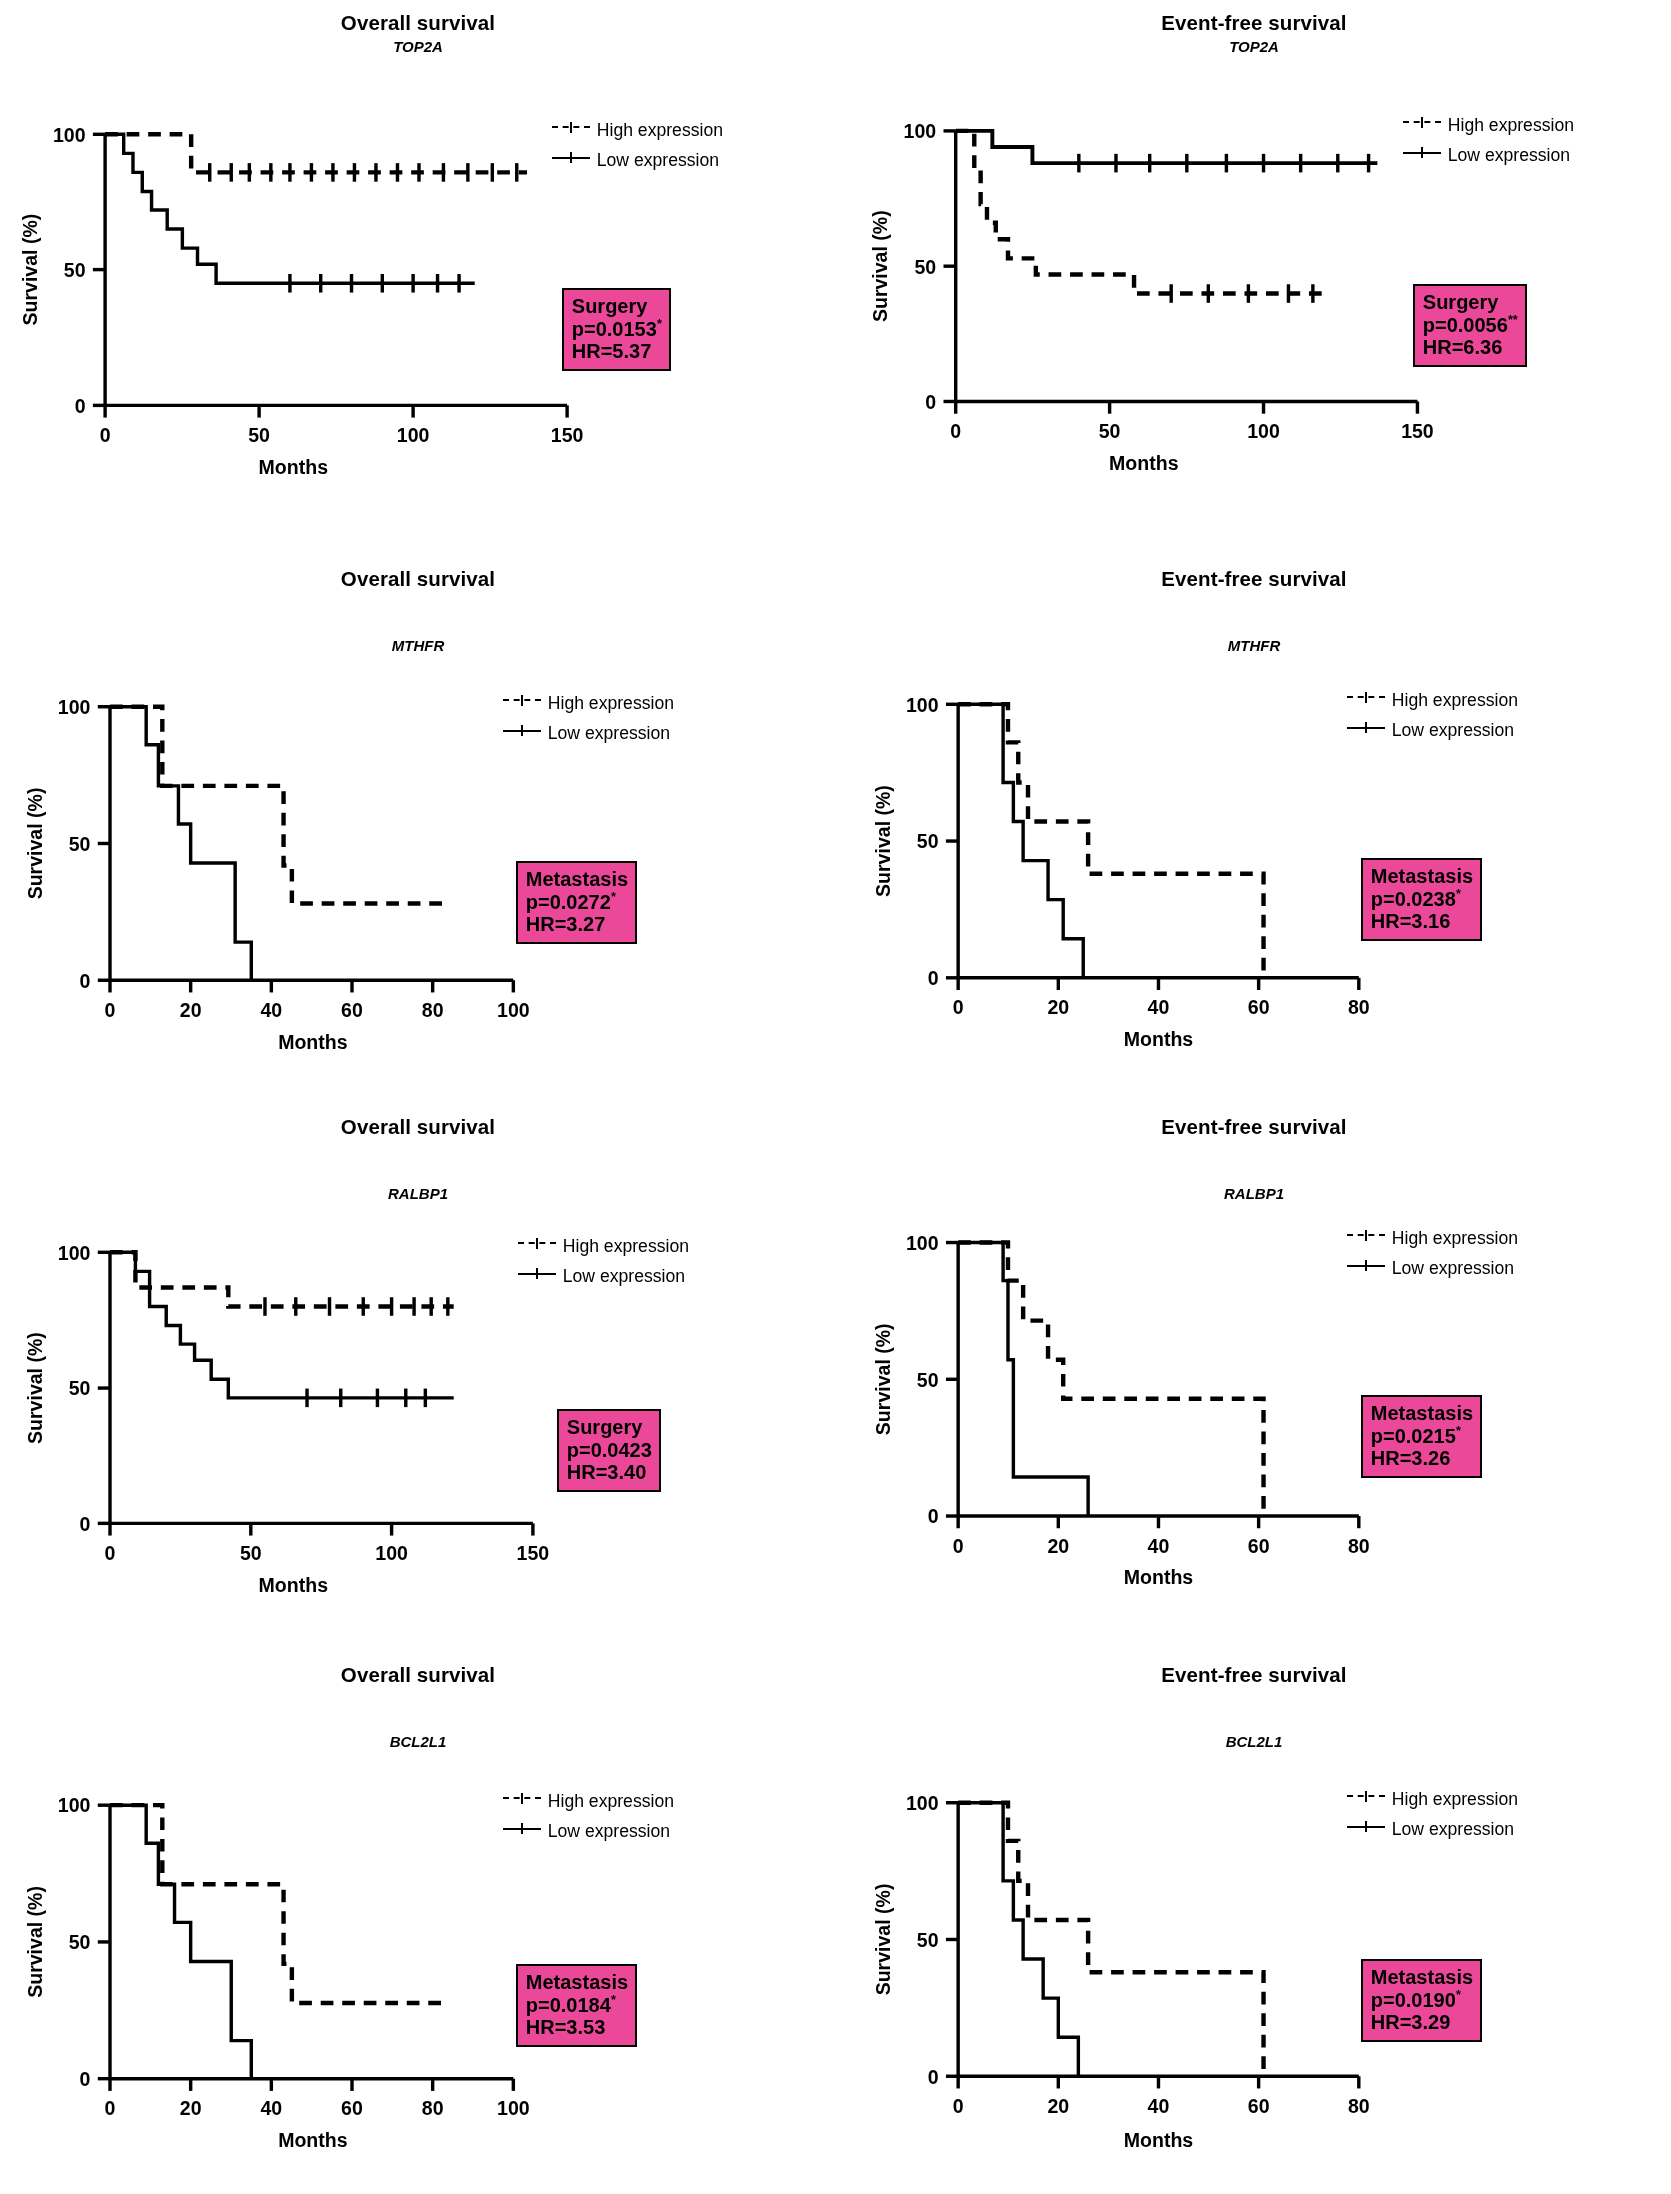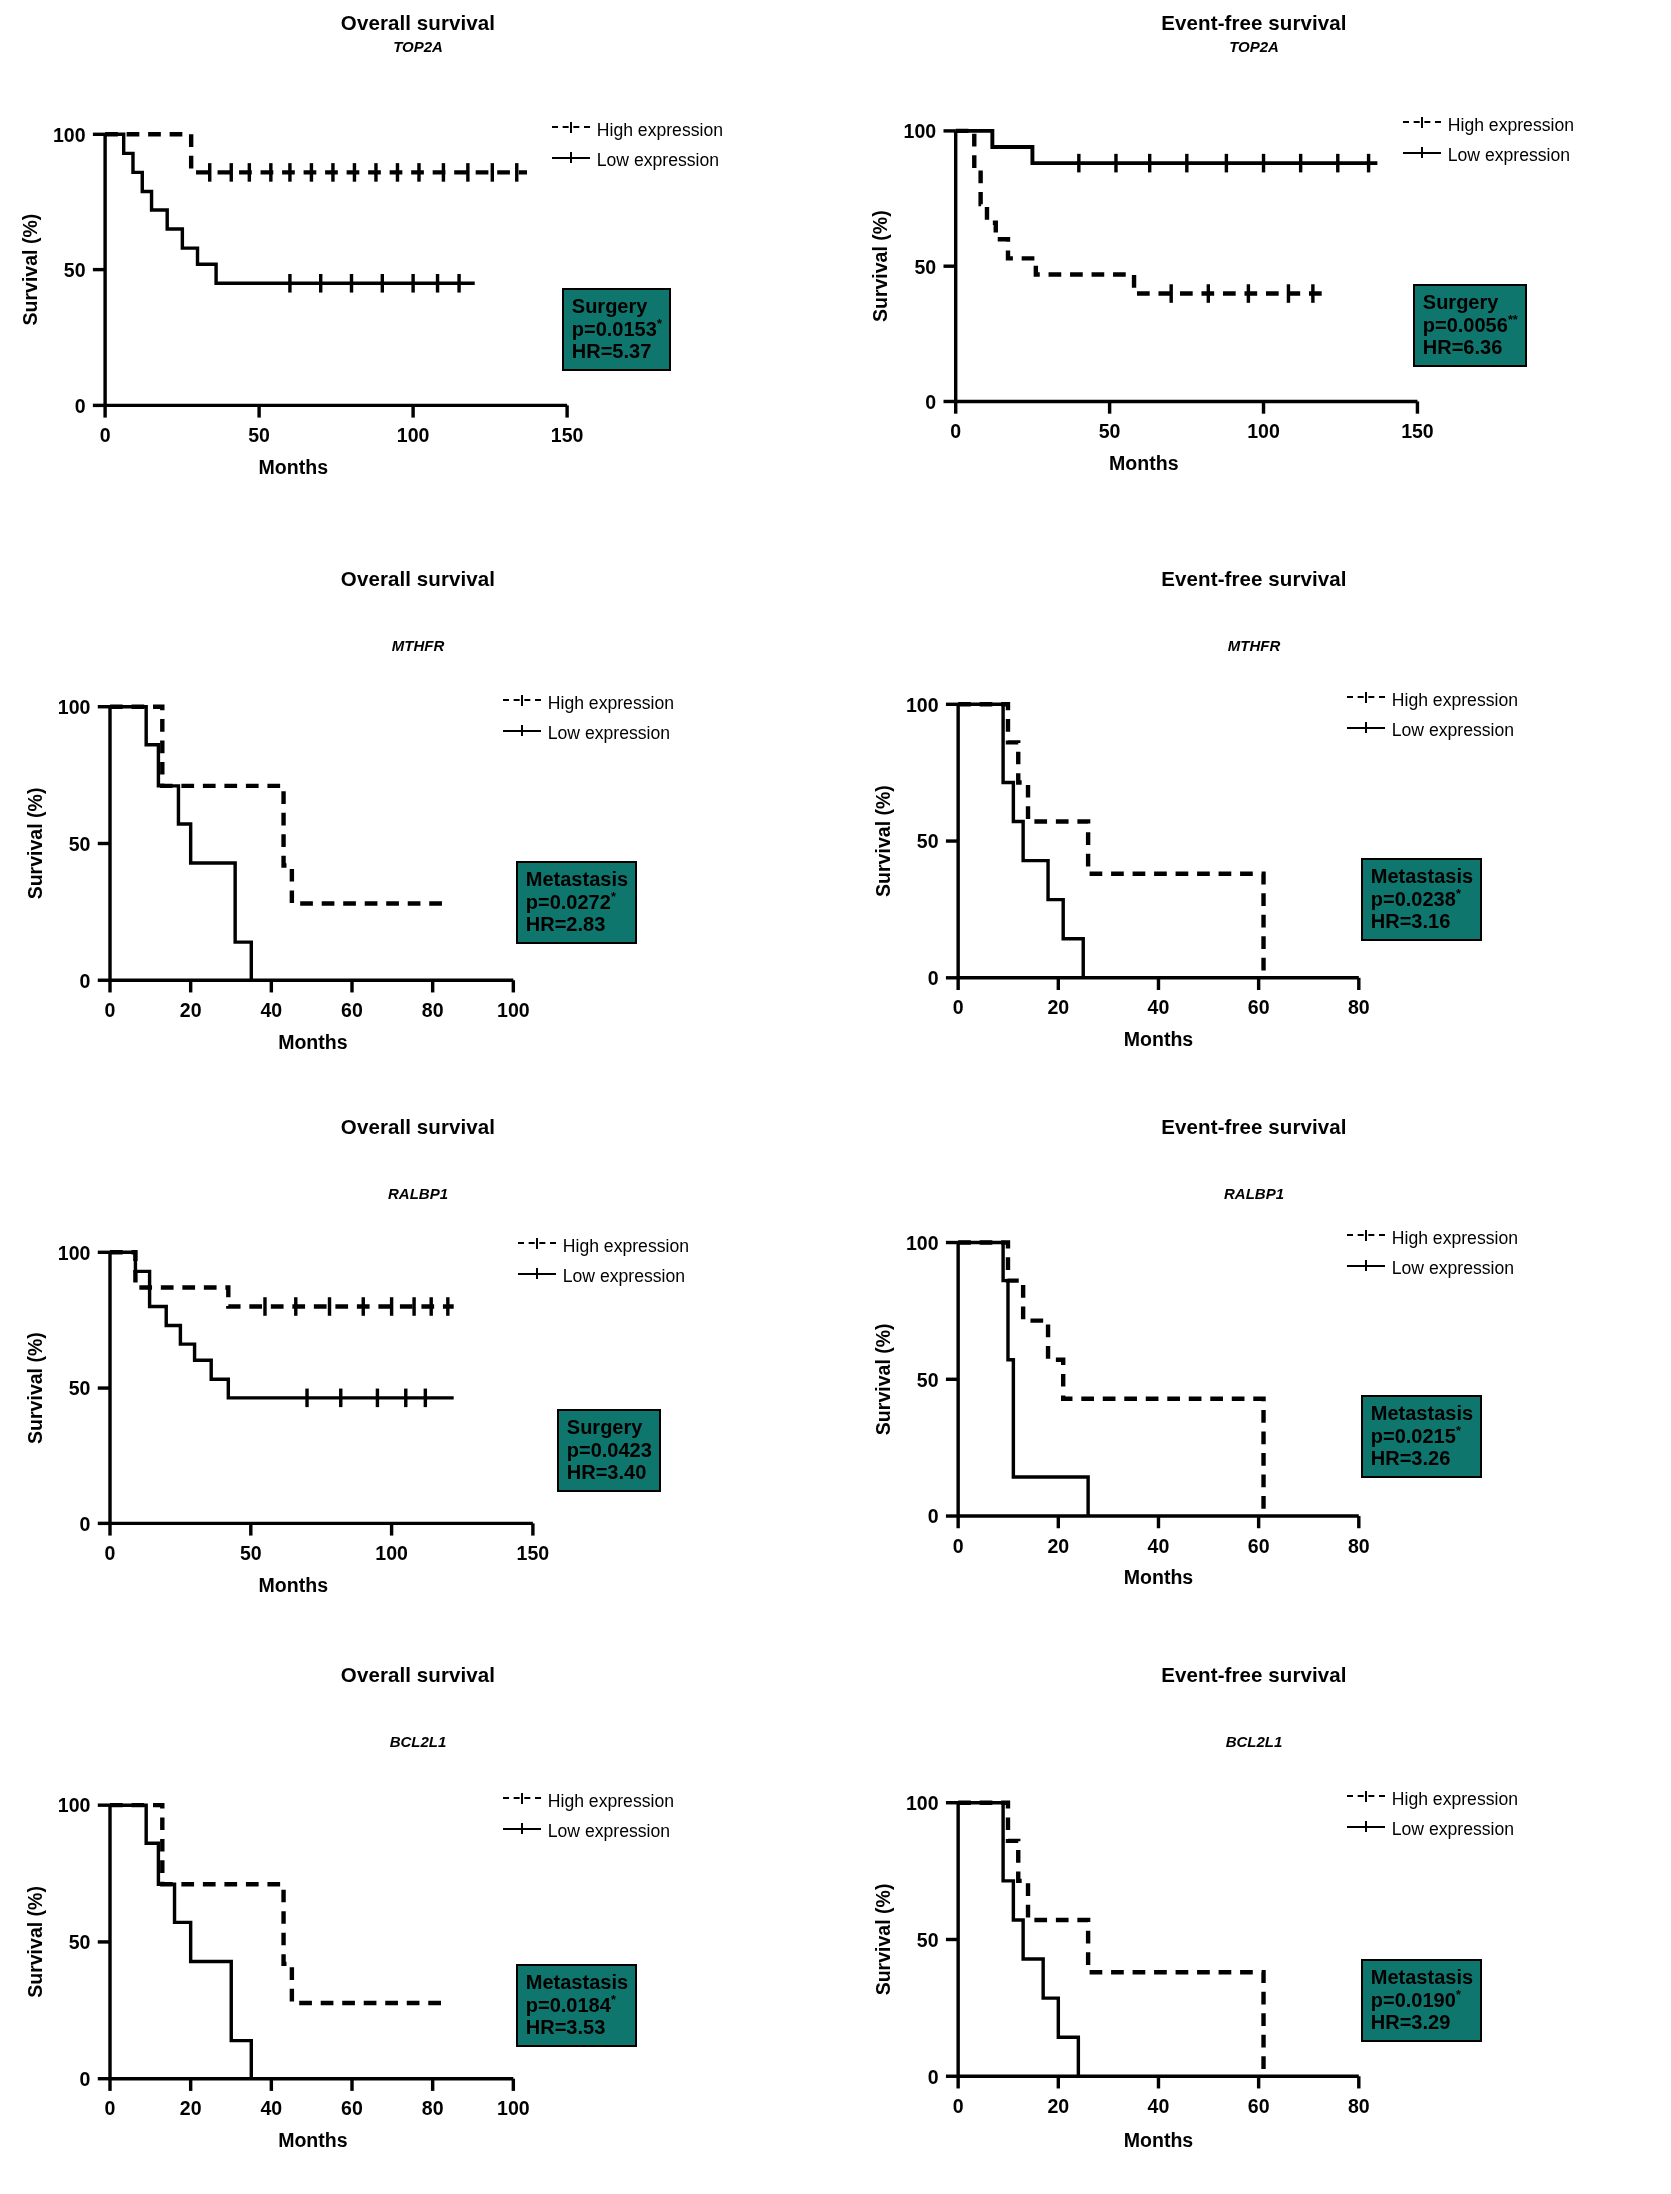--- a/index.html
+++ b/index.html
@@ -134,7 +134,7 @@
     position: absolute;
     border: 2.4px solid #000;
     padding: 4.9px 6.8px 5.9px 7.8px;
-    background: #0f766e;
+    background: #ec4899;
     line-height: 1.12;
     white-space: nowrap;
   }

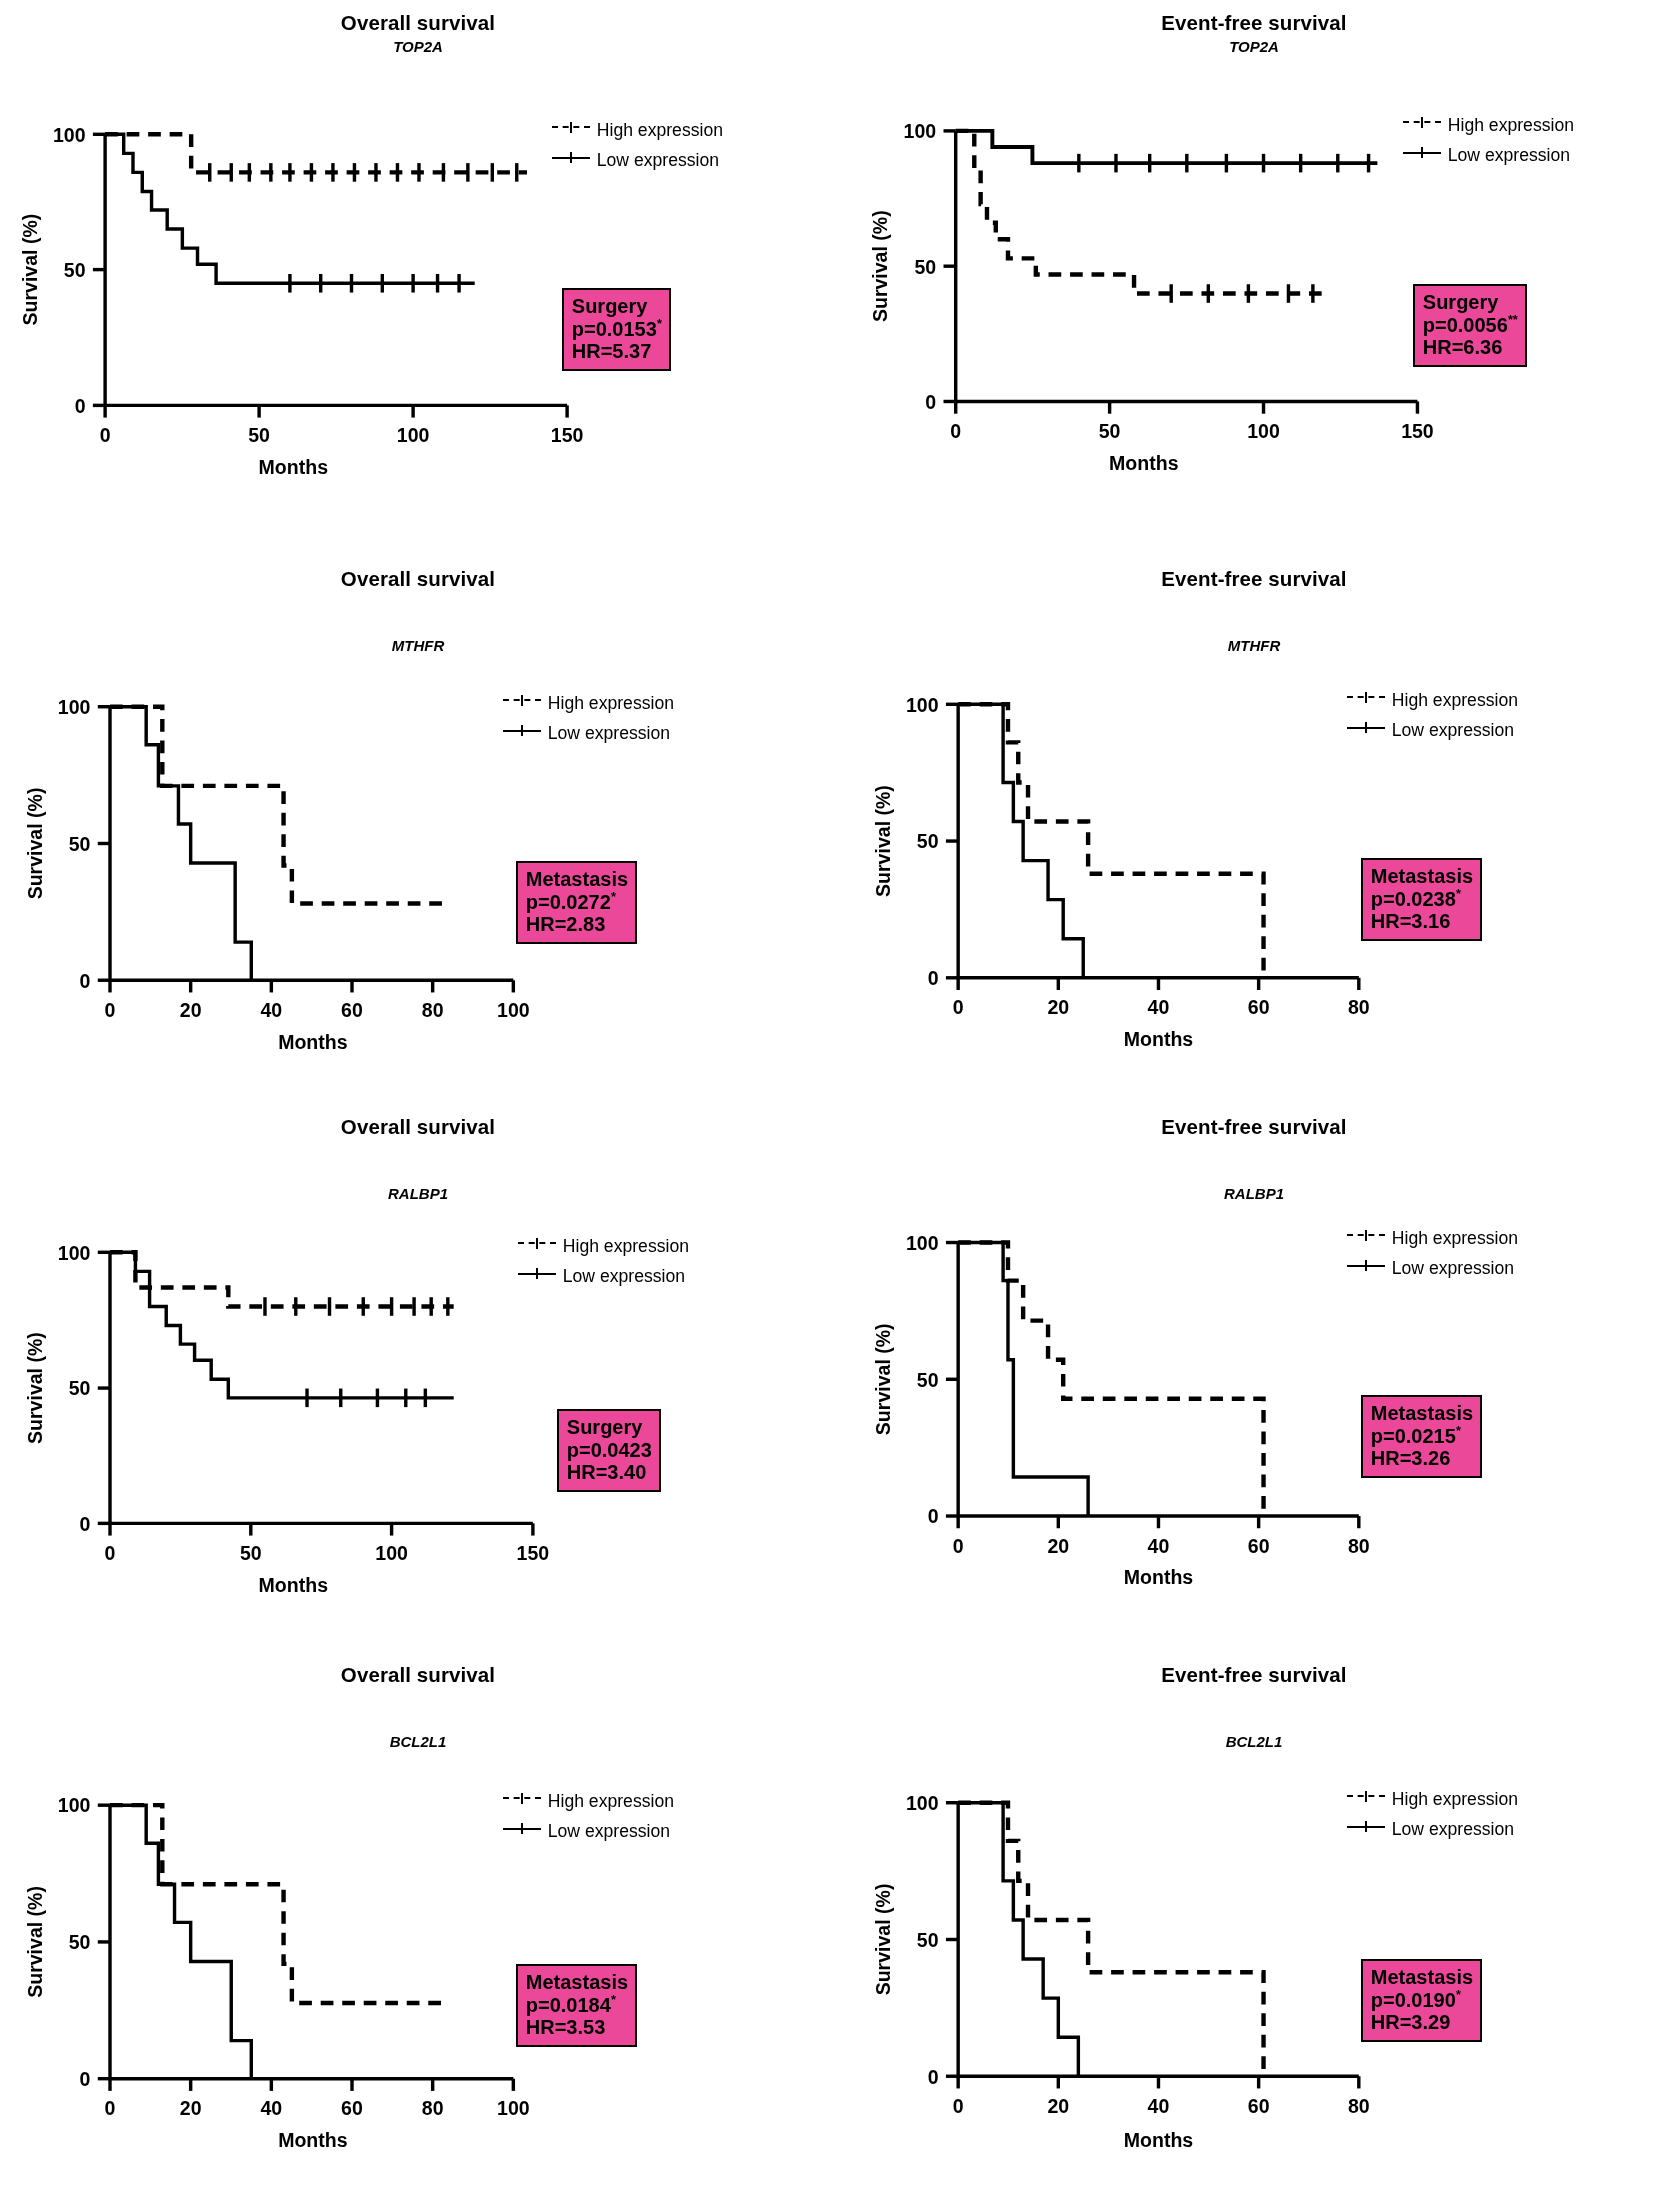--- a/index.html
+++ b/index.html
@@ -346,7 +346,7 @@
       <div class="statbox" style="left:516px; top:313px;">
         <div class="stat-group">Metastasis</div>
         <div class="stat-p"><span>p=0.0272</span><span class="sup">*</span></div>
-        <div class="stat-hr">HR=2.83</div>
+        <div class="stat-hr">HR=3.27</div>
       </div>
     </div>
   </div>

